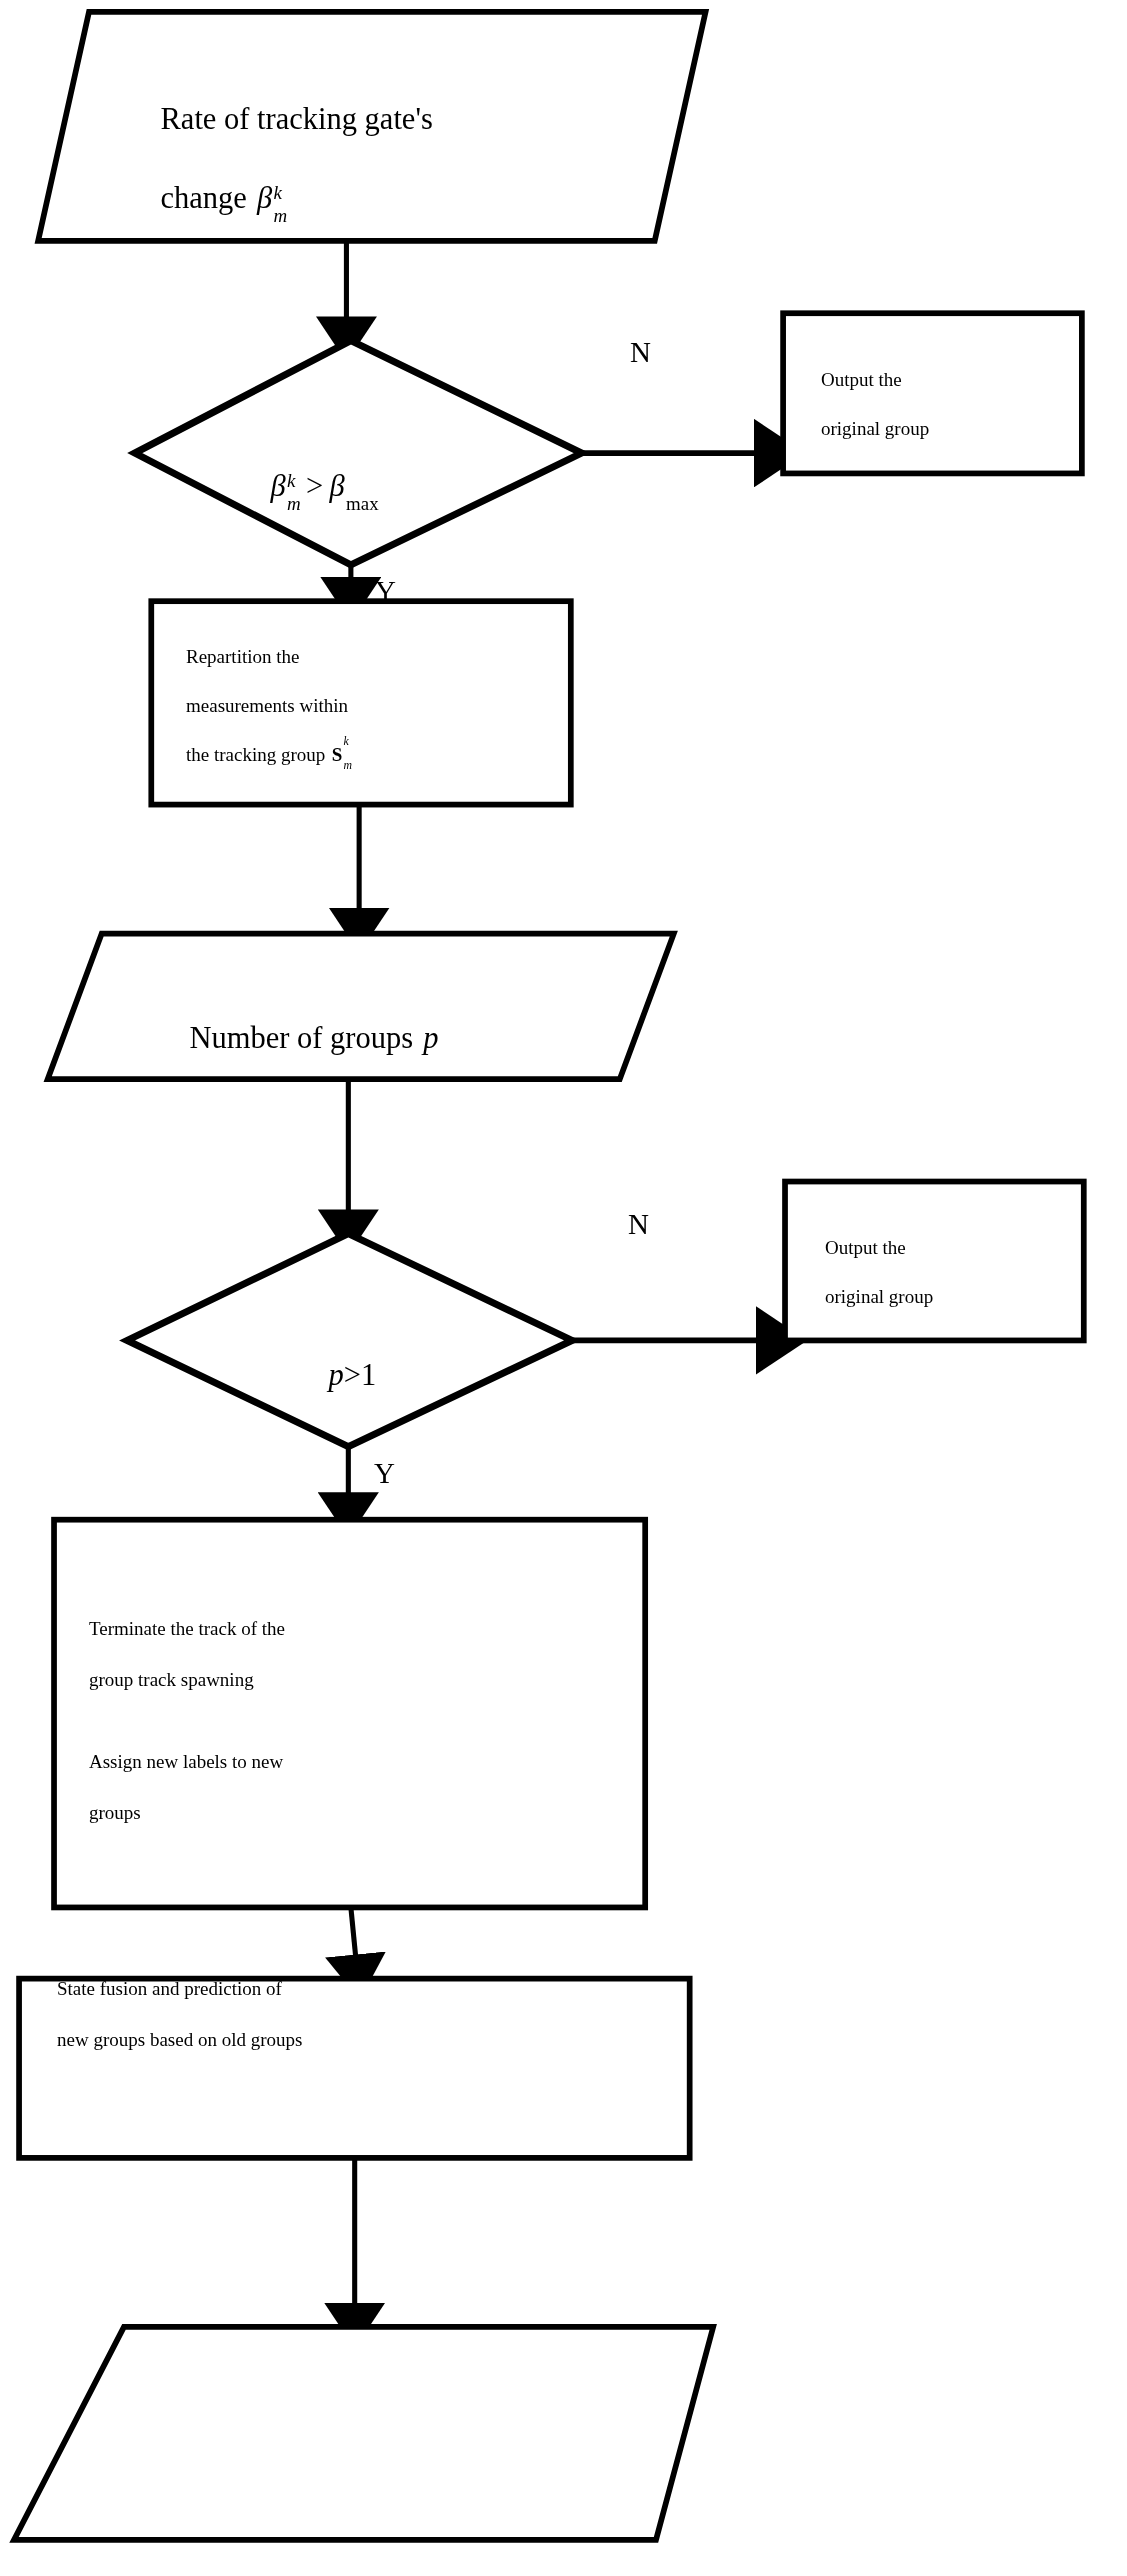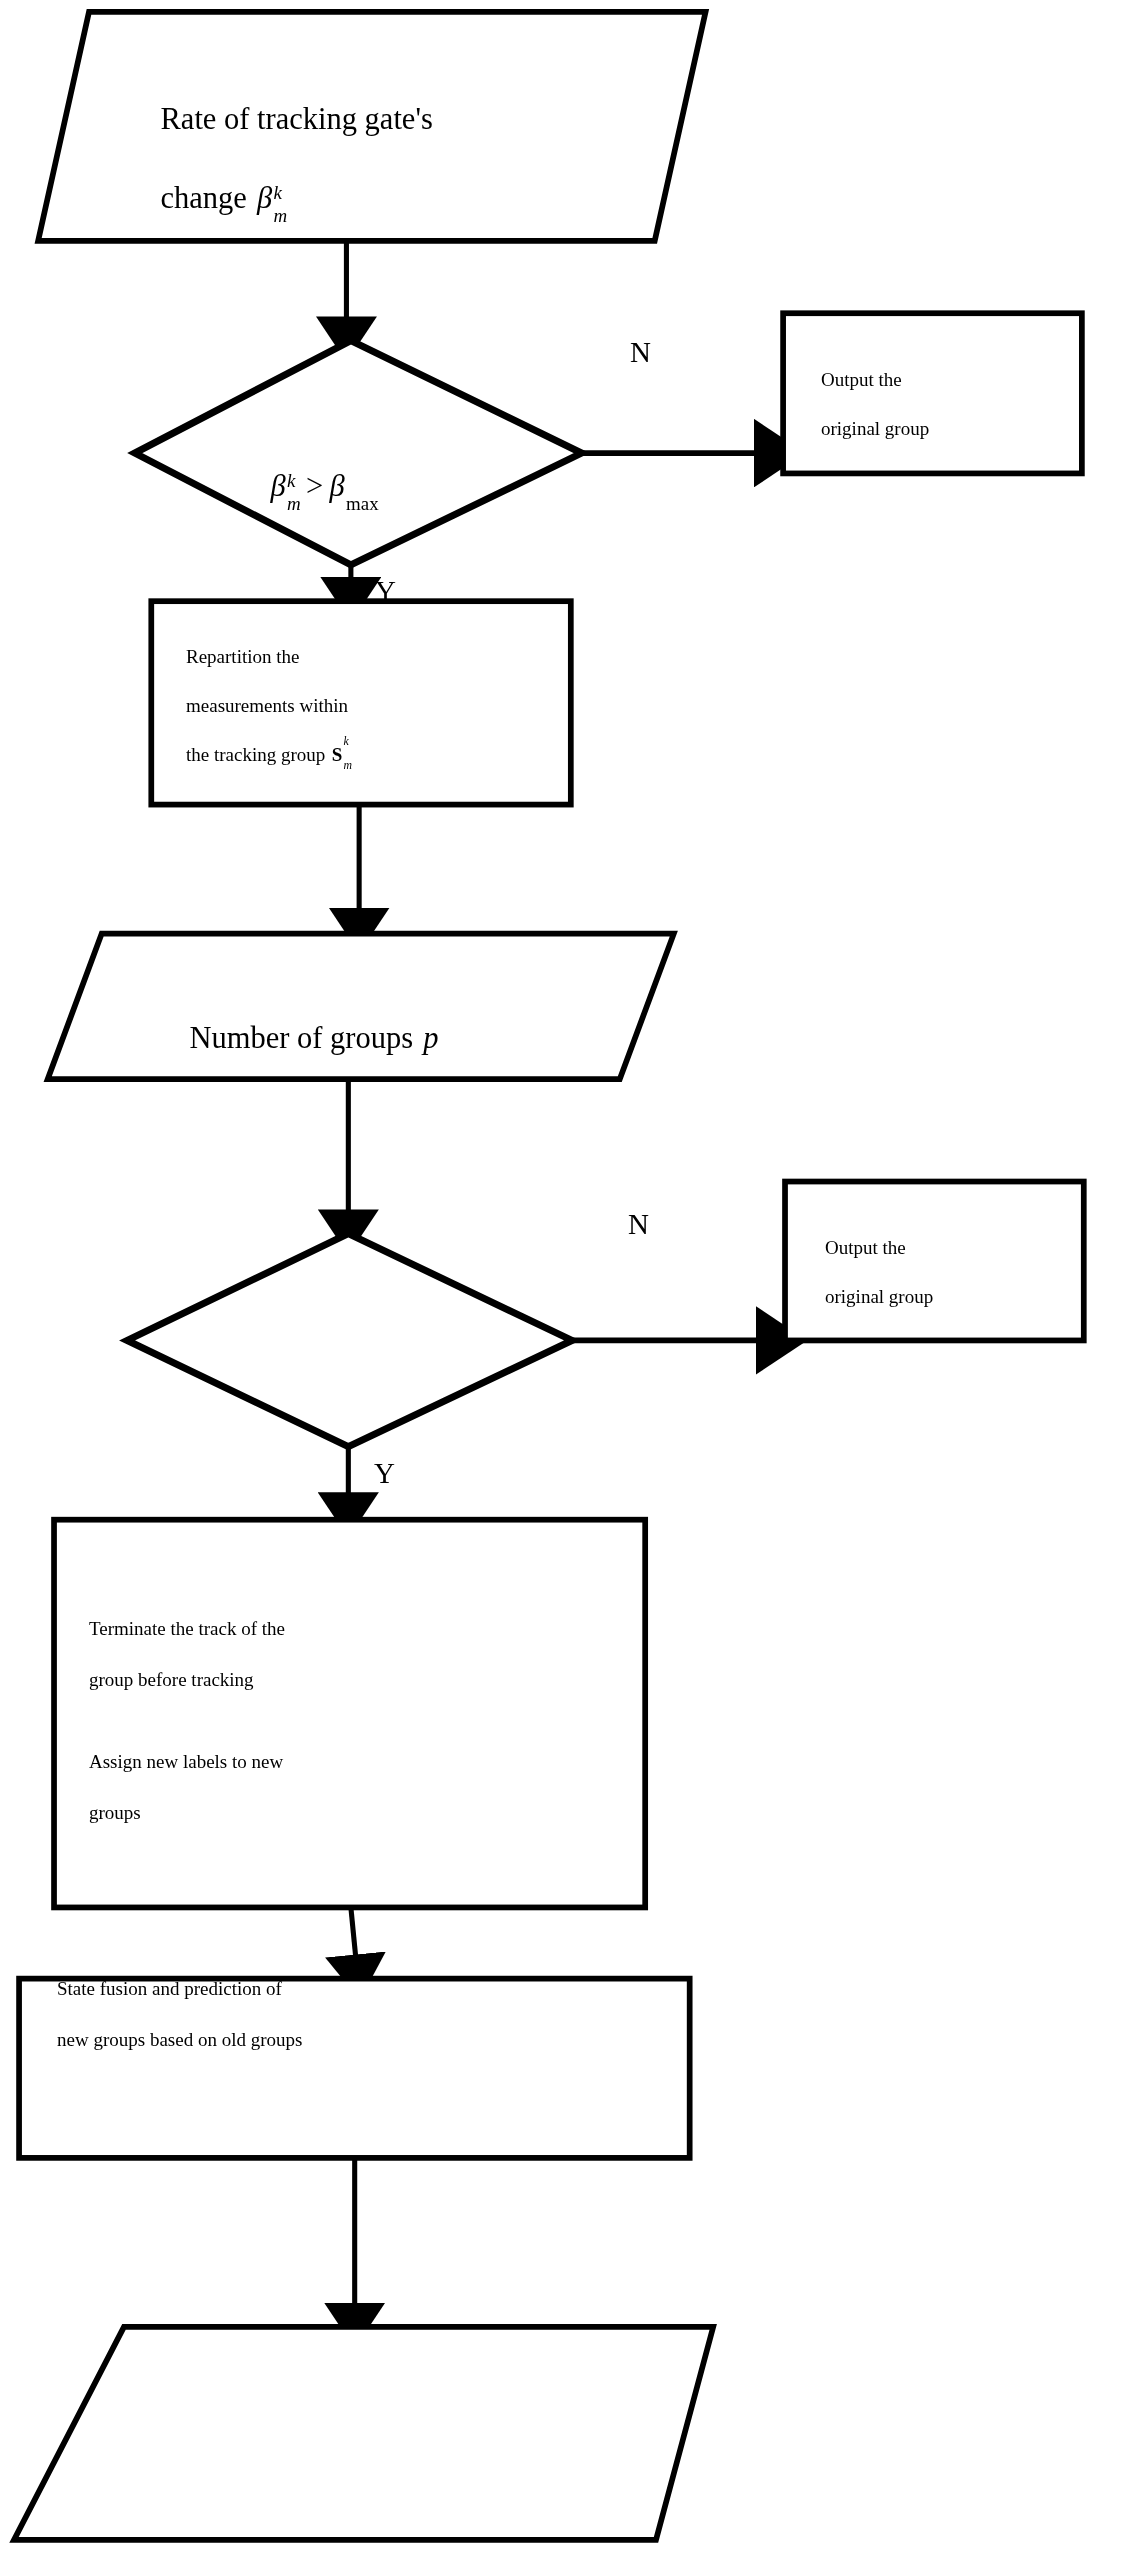--- a/index.html
+++ b/index.html
@@ -165,6 +165,9 @@
     <span>Number of groups</span><span class="gap"></span><span class="mathvar">p</span>
   </div>
 
+  <div class="node-text txt-48" style="left:298px; top:1316px; width:140px; text-align:left;">
+    <span class="mathvar">p</span><span>&gt;</span><span>1</span>
+  </div>
 
   <div class="branch-label" style="left:628px; top:1208px;">
     <span>N</span>

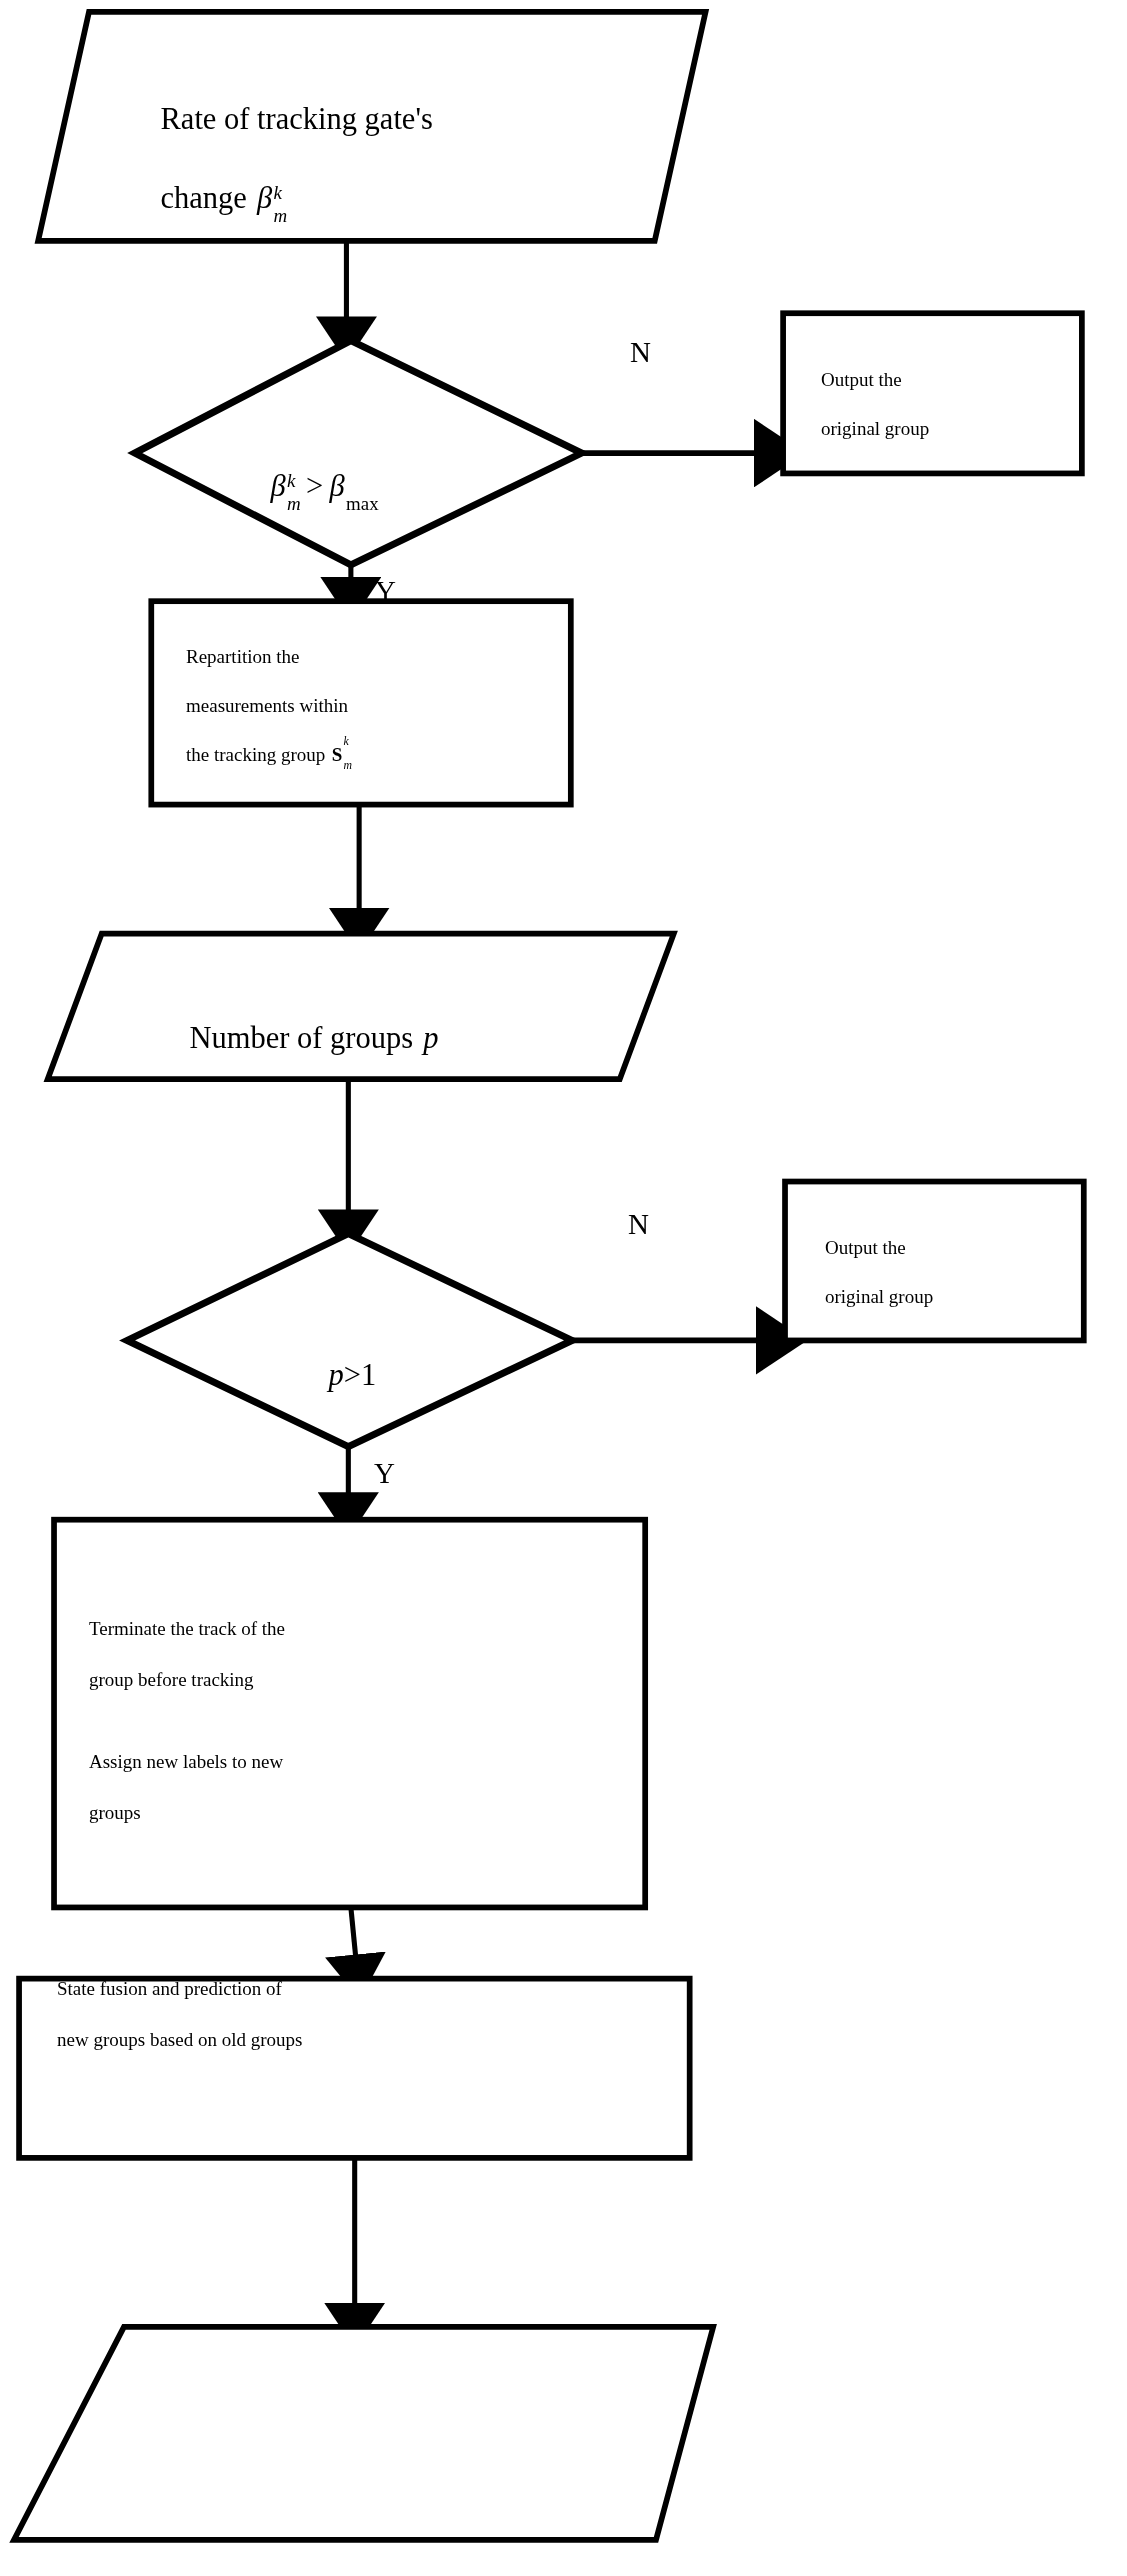--- a/index.html
+++ b/index.html
@@ -184,7 +184,7 @@
 
   <div class="node-text txt-46" style="left:70px; top:1590px; width:572px; line-height:1.35;">
     <span>Terminate the track of the</span><br>
-    <span>group before tracking</span>
+    <span>group track spawning</span>
   </div>
   <div class="node-text txt-46" style="left:70px; top:1723px; width:572px; line-height:1.35;">
     <span>Assign new labels to new</span><br>

